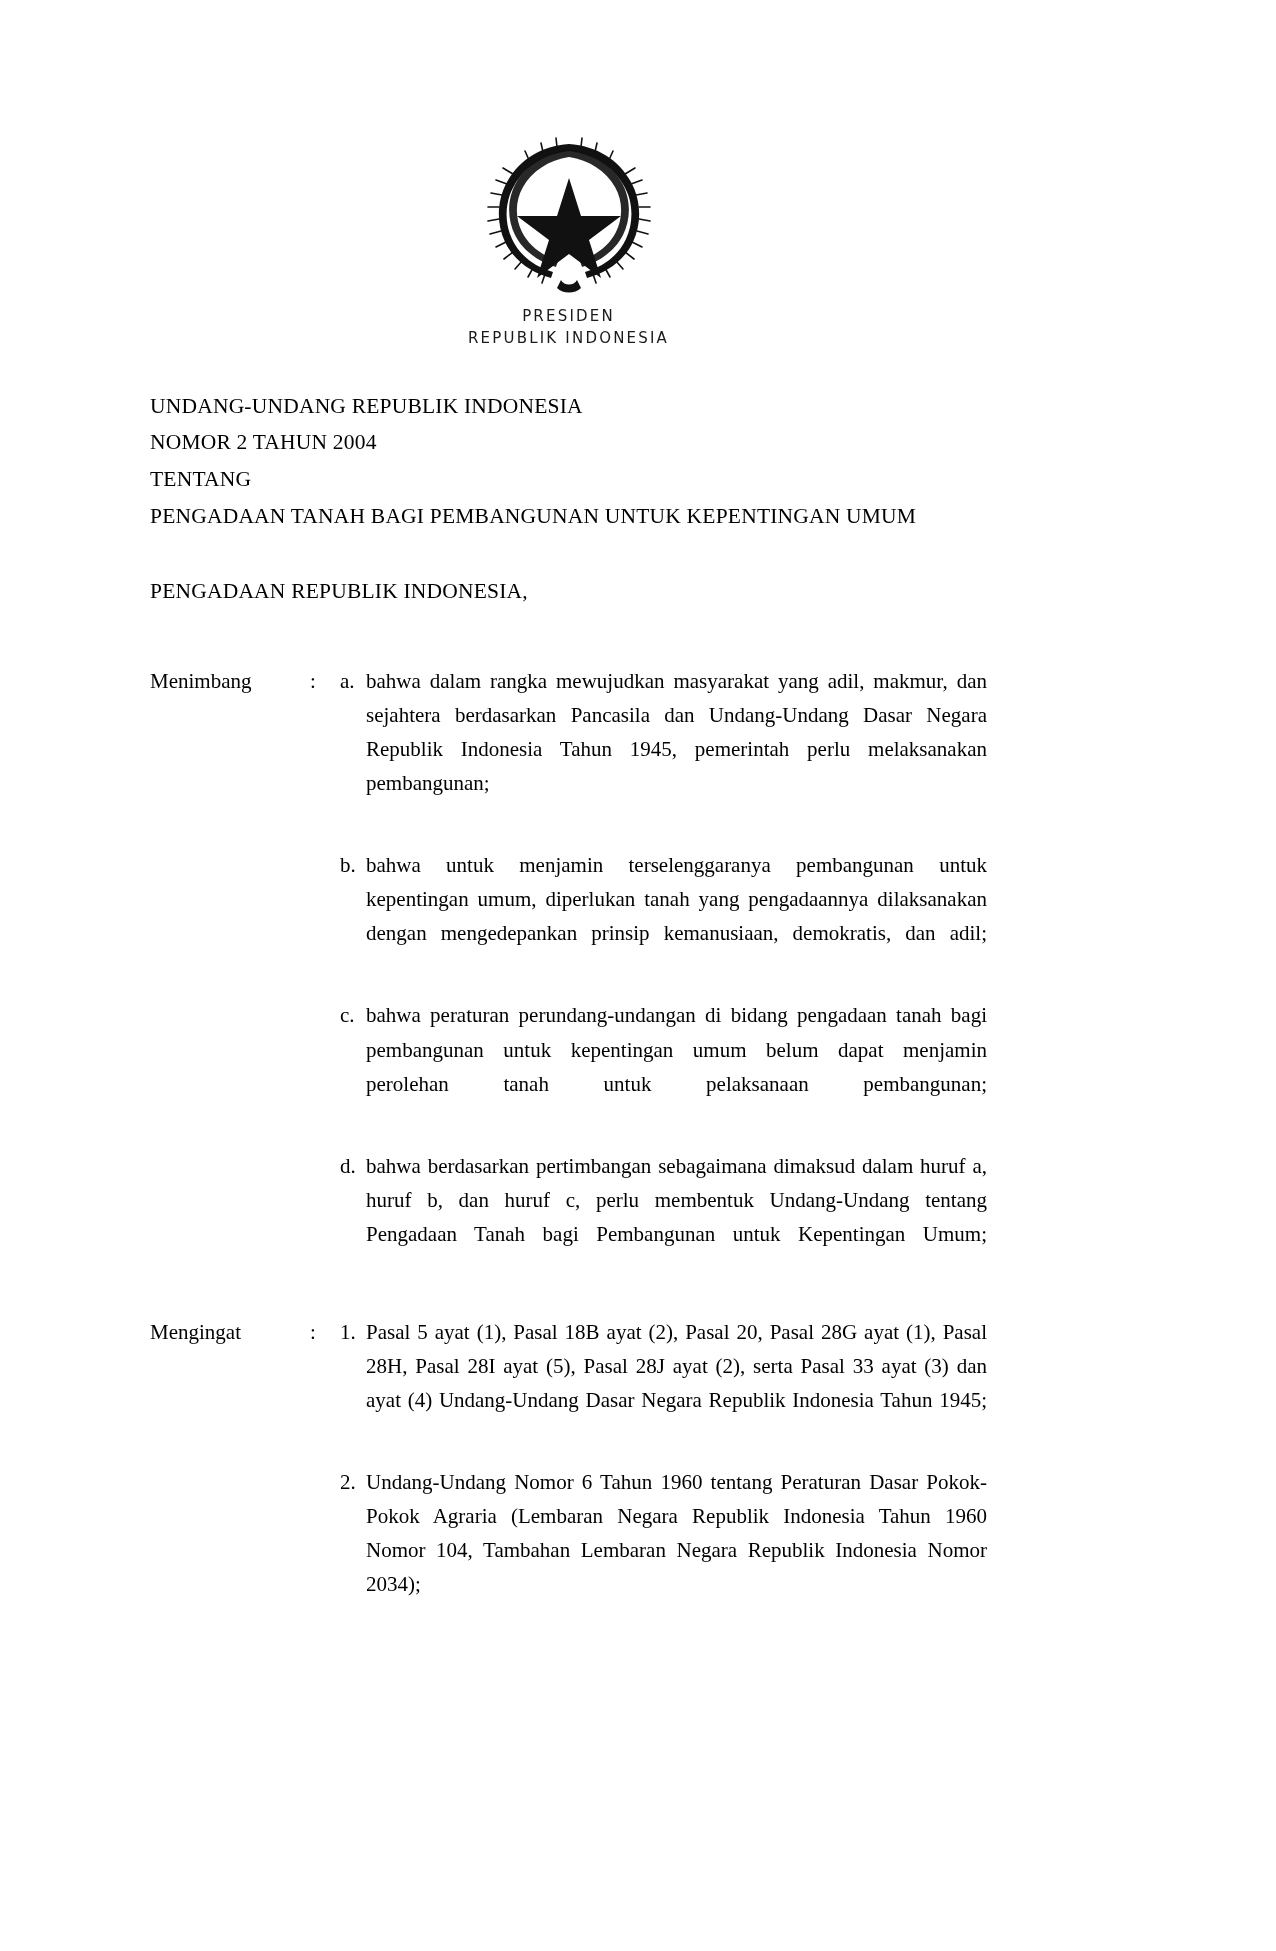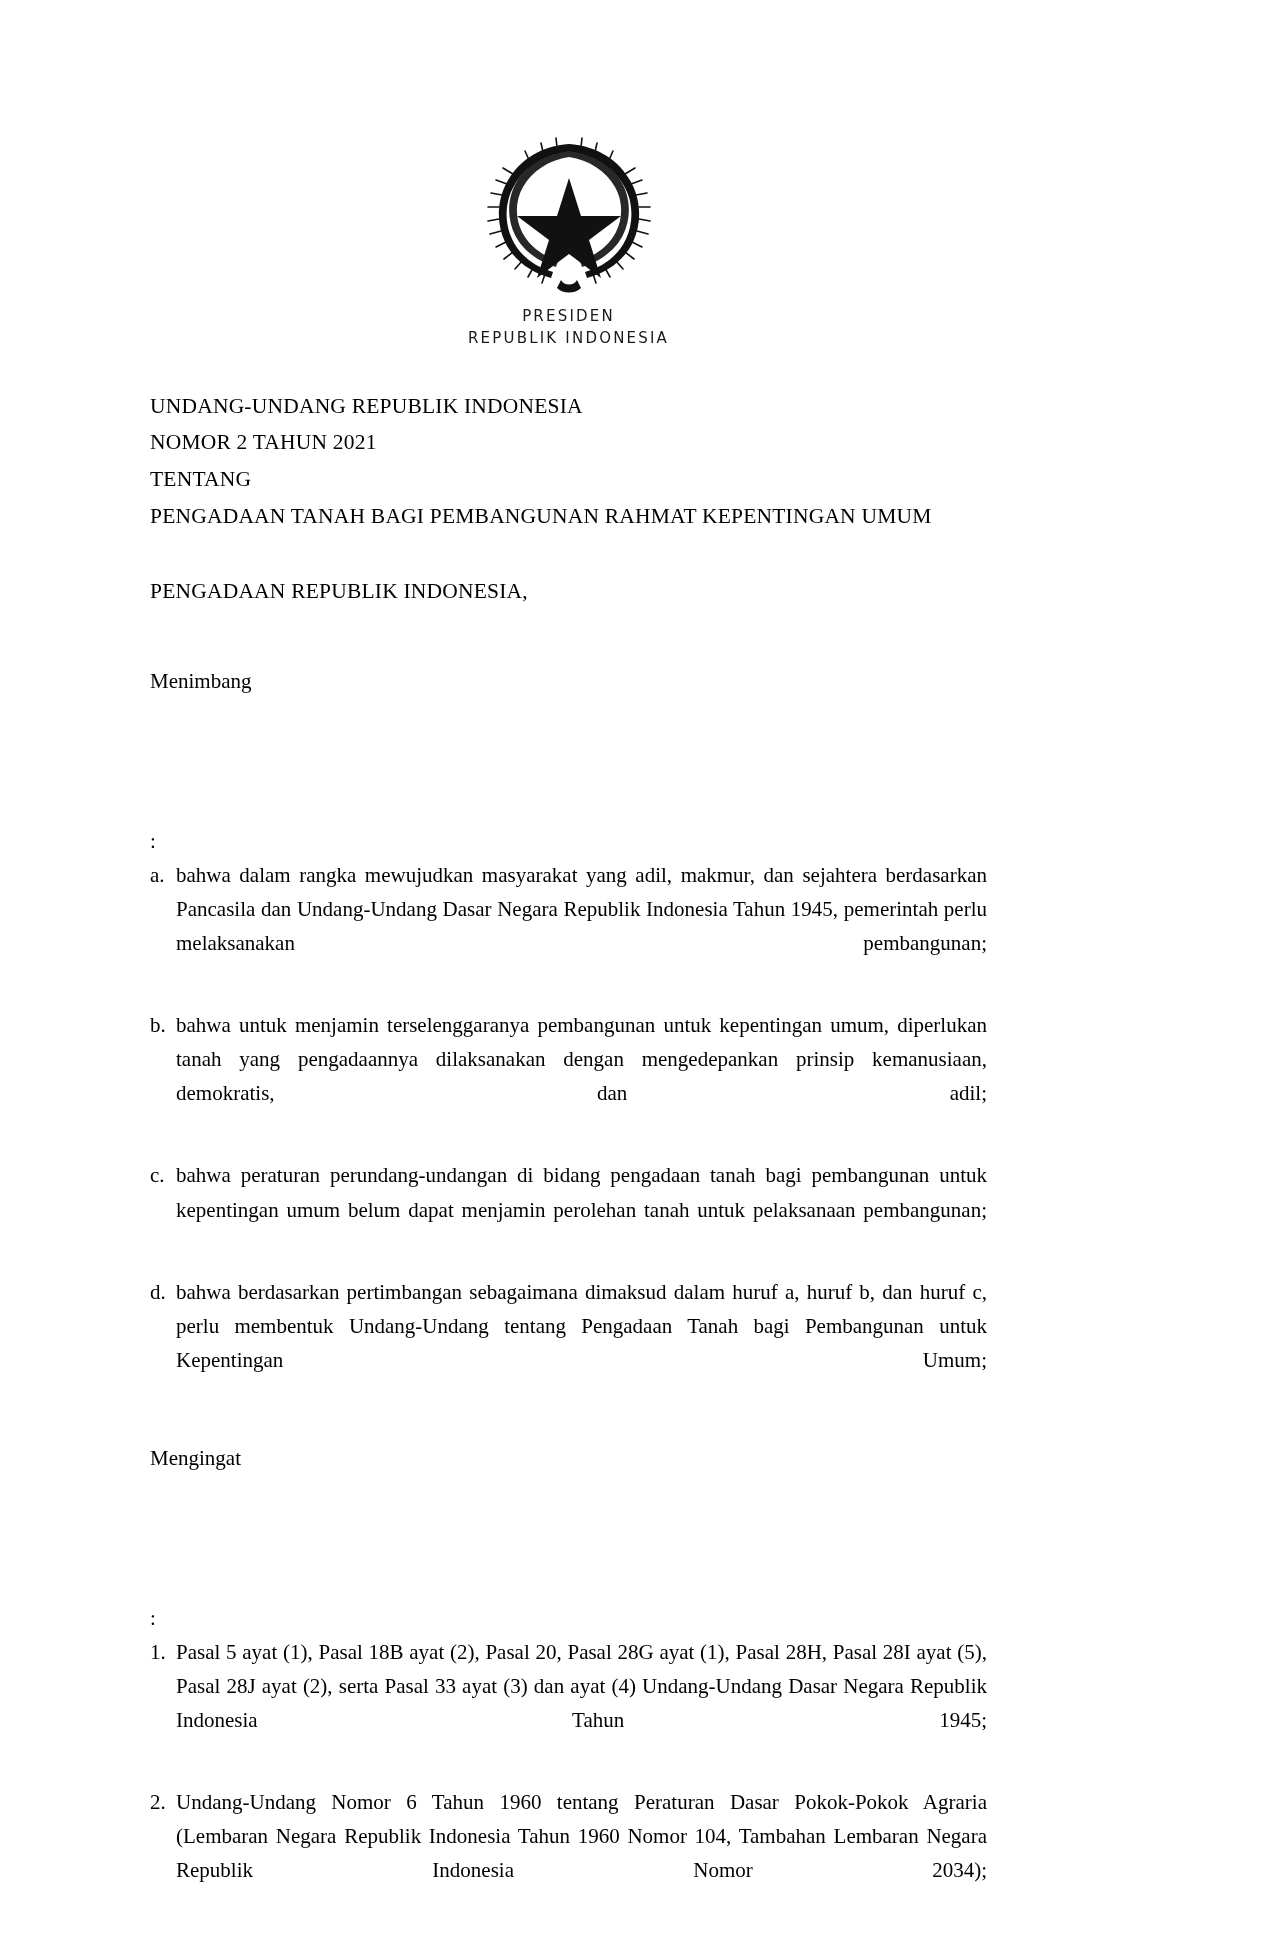--- a/index.html
+++ b/index.html
@@ -184,7 +184,7 @@
 
   <div class="title-block">
     <div class="title-line">UNDANG-UNDANG REPUBLIK INDONESIA</div>
-    <div class="title-line">NOMOR 2 TAHUN 2021</div>
+    <div class="title-line">NOMOR 2 TAHUN 2004</div>
     <div class="title-line">TENTANG</div>
     <div class="title-line">PENGADAAN TANAH BAGI PEMBANGUNAN RAHMAT KEPENTINGAN UMUM</div>
     <div class="title-line gap-top-2">PENGADAAN REPUBLIK INDONESIA,</div>

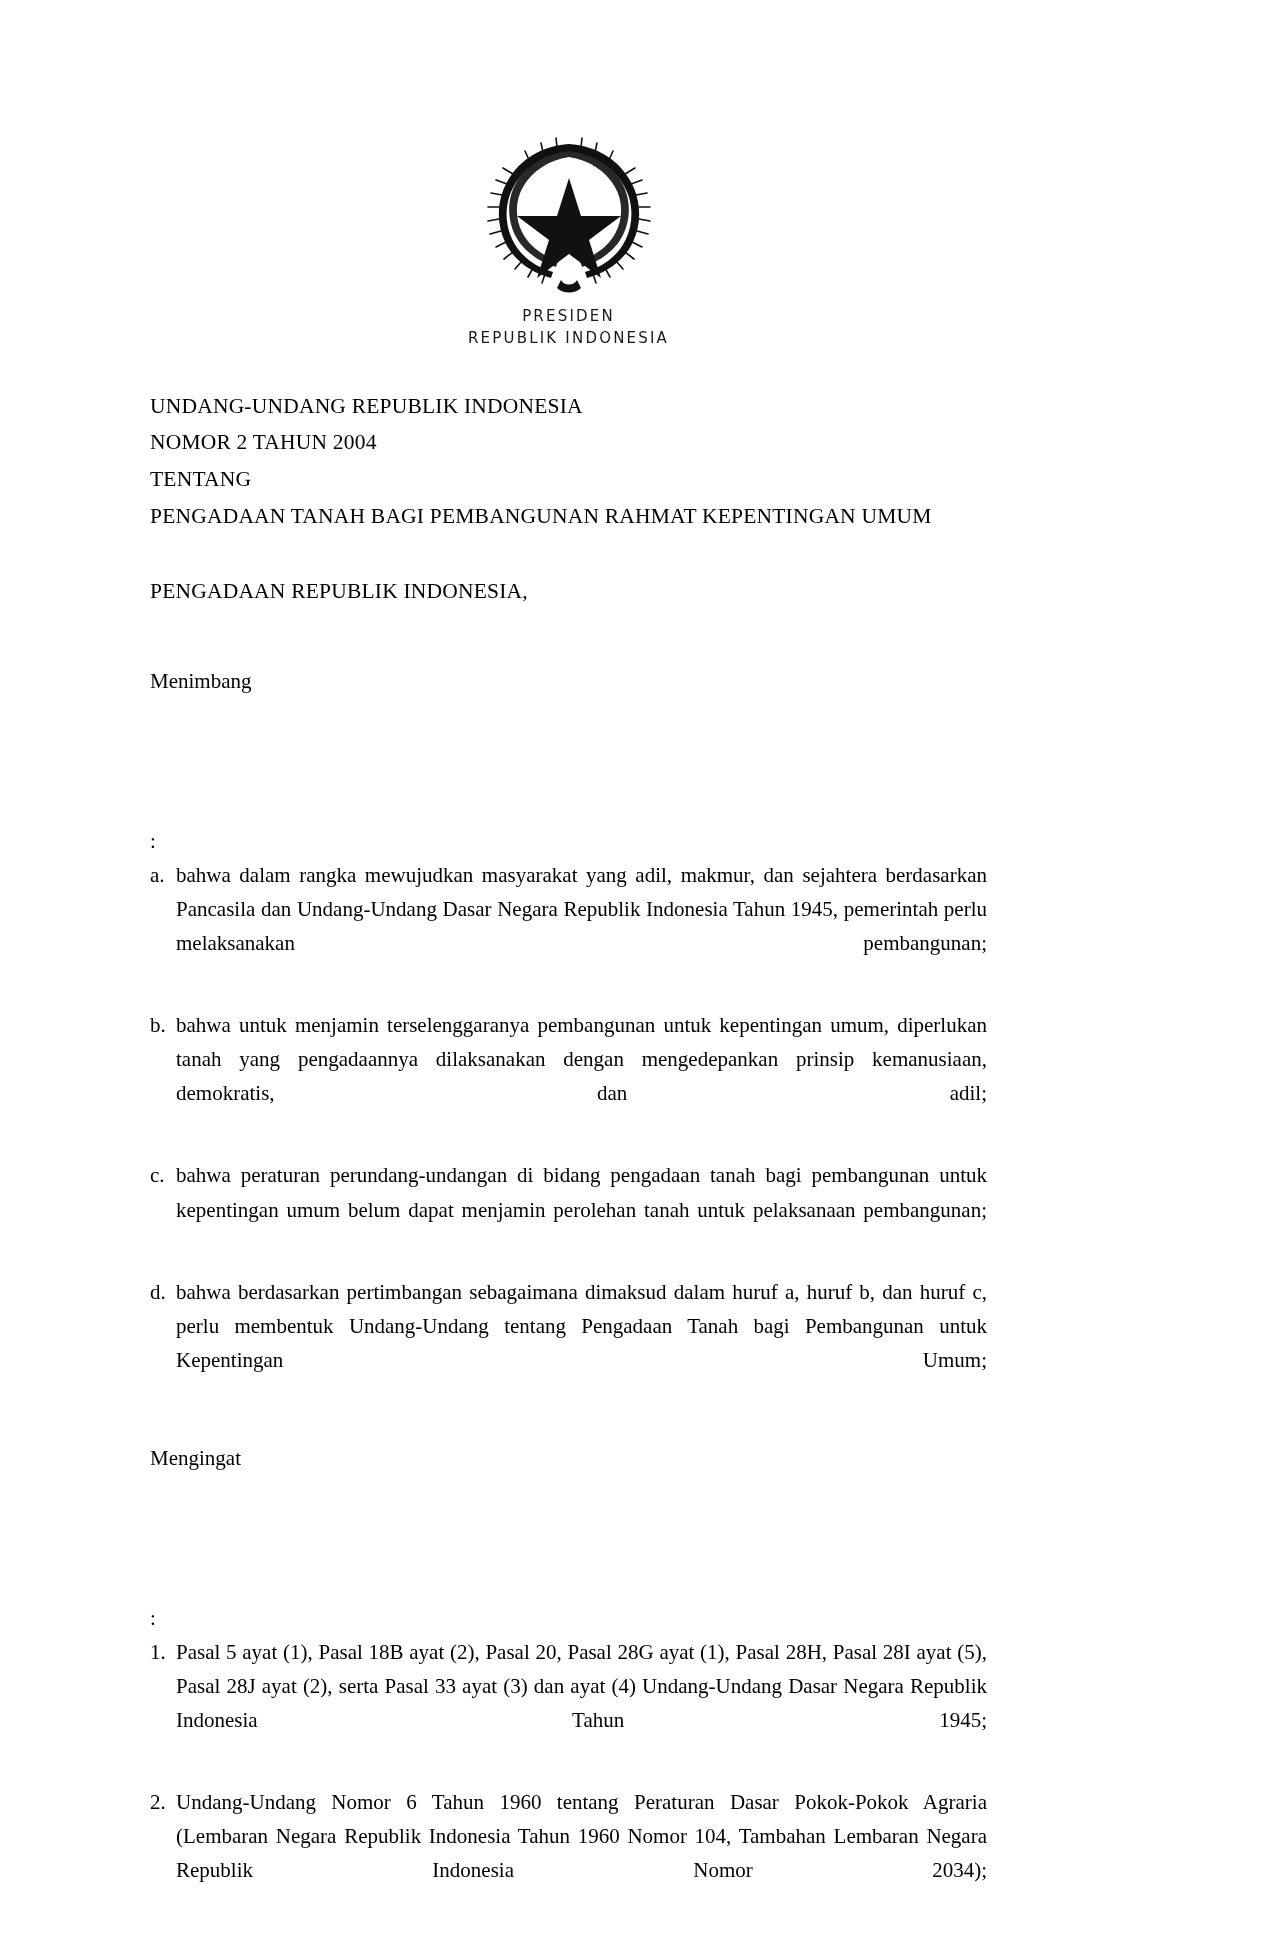--- a/index.html
+++ b/index.html
@@ -186,7 +186,7 @@
     <div class="title-line">UNDANG-UNDANG REPUBLIK INDONESIA</div>
     <div class="title-line">NOMOR 2 TAHUN 2004</div>
     <div class="title-line">TENTANG</div>
-    <div class="title-line">PENGADAAN TANAH BAGI PEMBANGUNAN RAHMAT KEPENTINGAN UMUM</div>
+    <div class="title-line">PENGADAAN TANAH BAGI PEMBANGUNAN UNTUK KEPENTINGAN UMUM</div>
     <div class="title-line gap-top-2">PENGADAAN REPUBLIK INDONESIA,</div>
   </div>
 

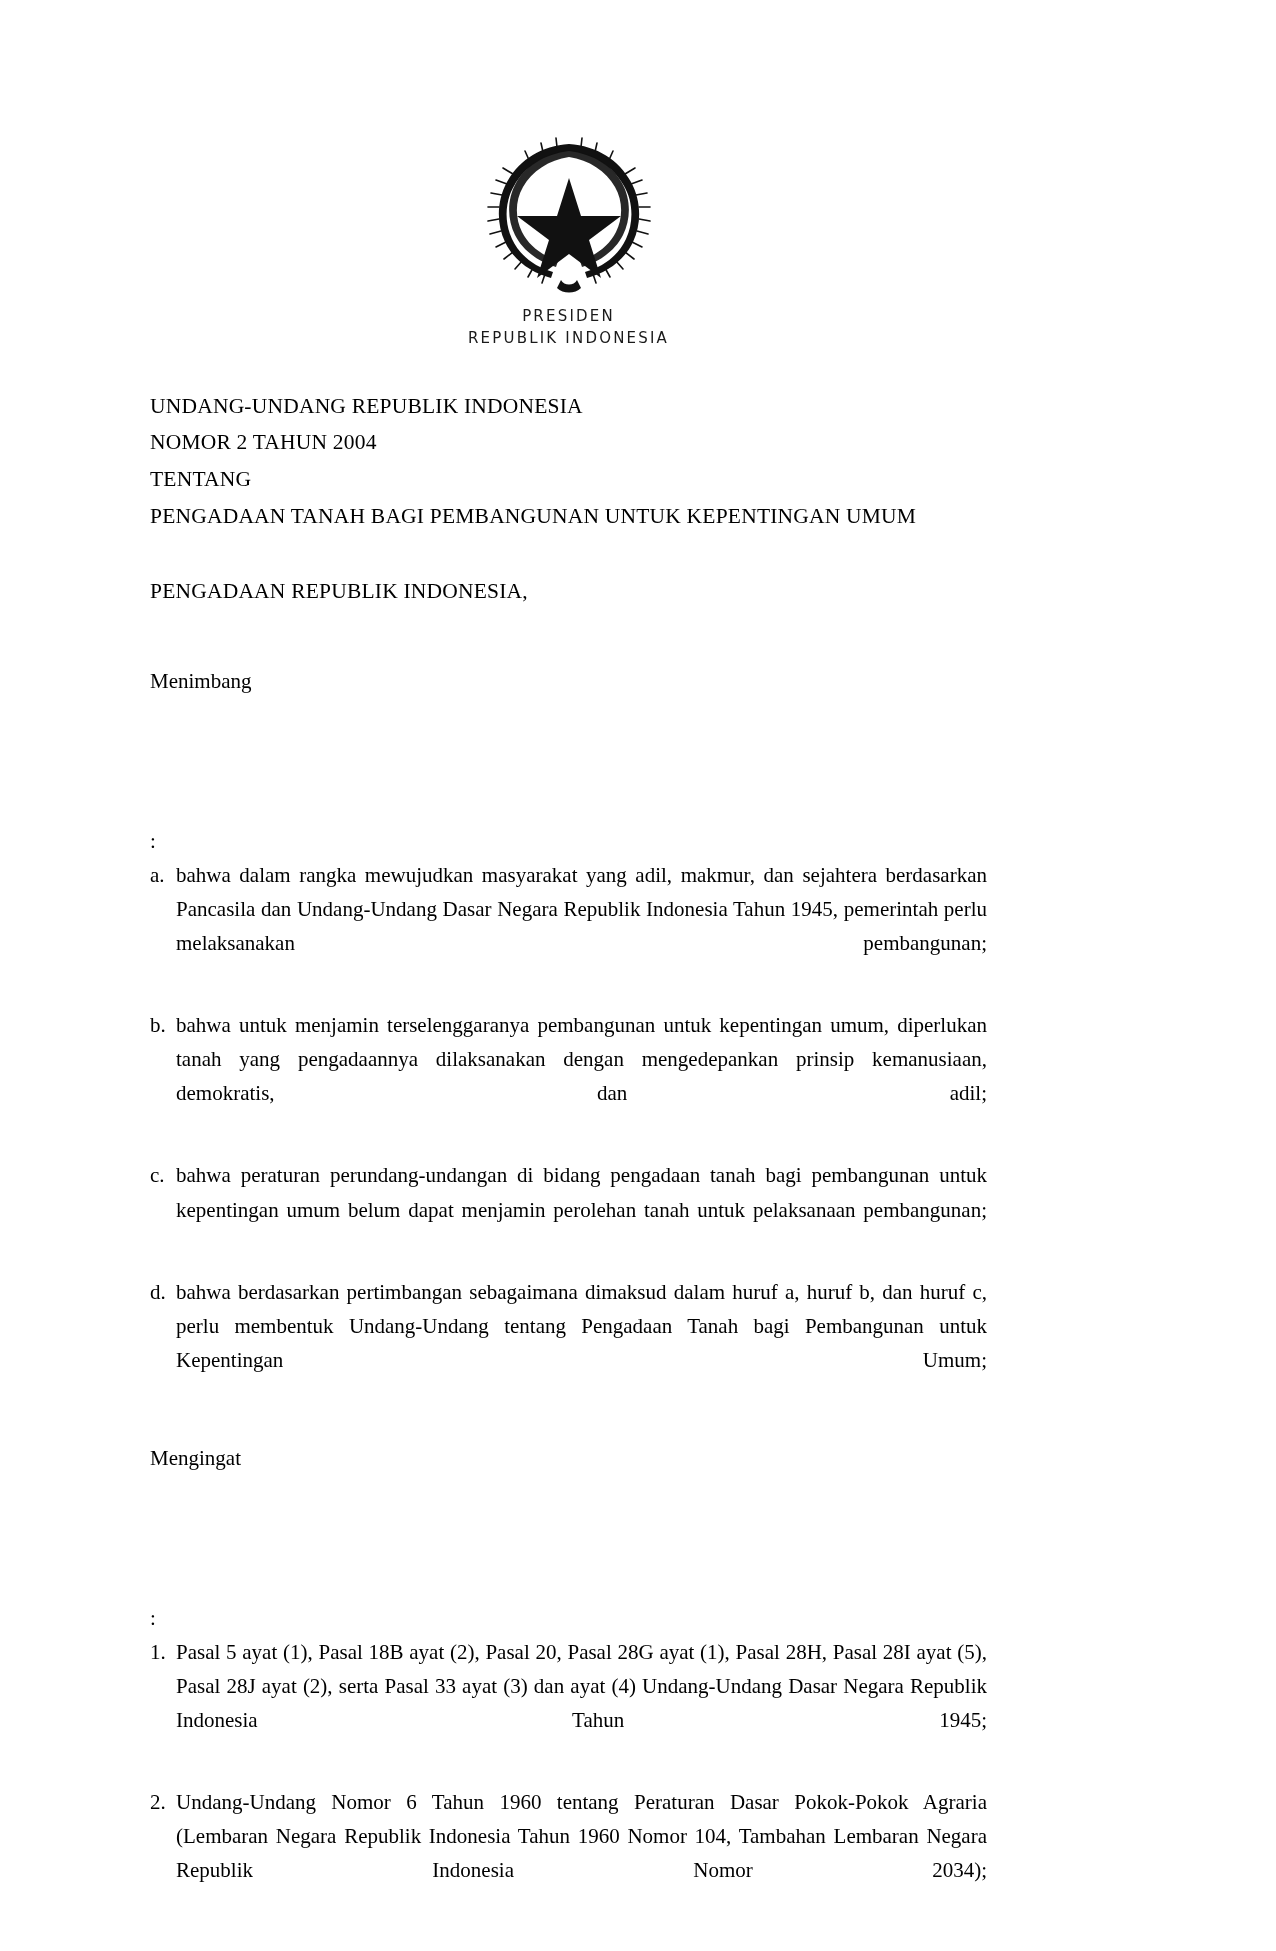--- a/index.html
+++ b/index.html
@@ -67,7 +67,6 @@
     display: flex;
     align-items: flex-start;
     margin-bottom: 6px;
-    flex-direction: column;
   }
   .section + .section {
     margin-top: 30px;

